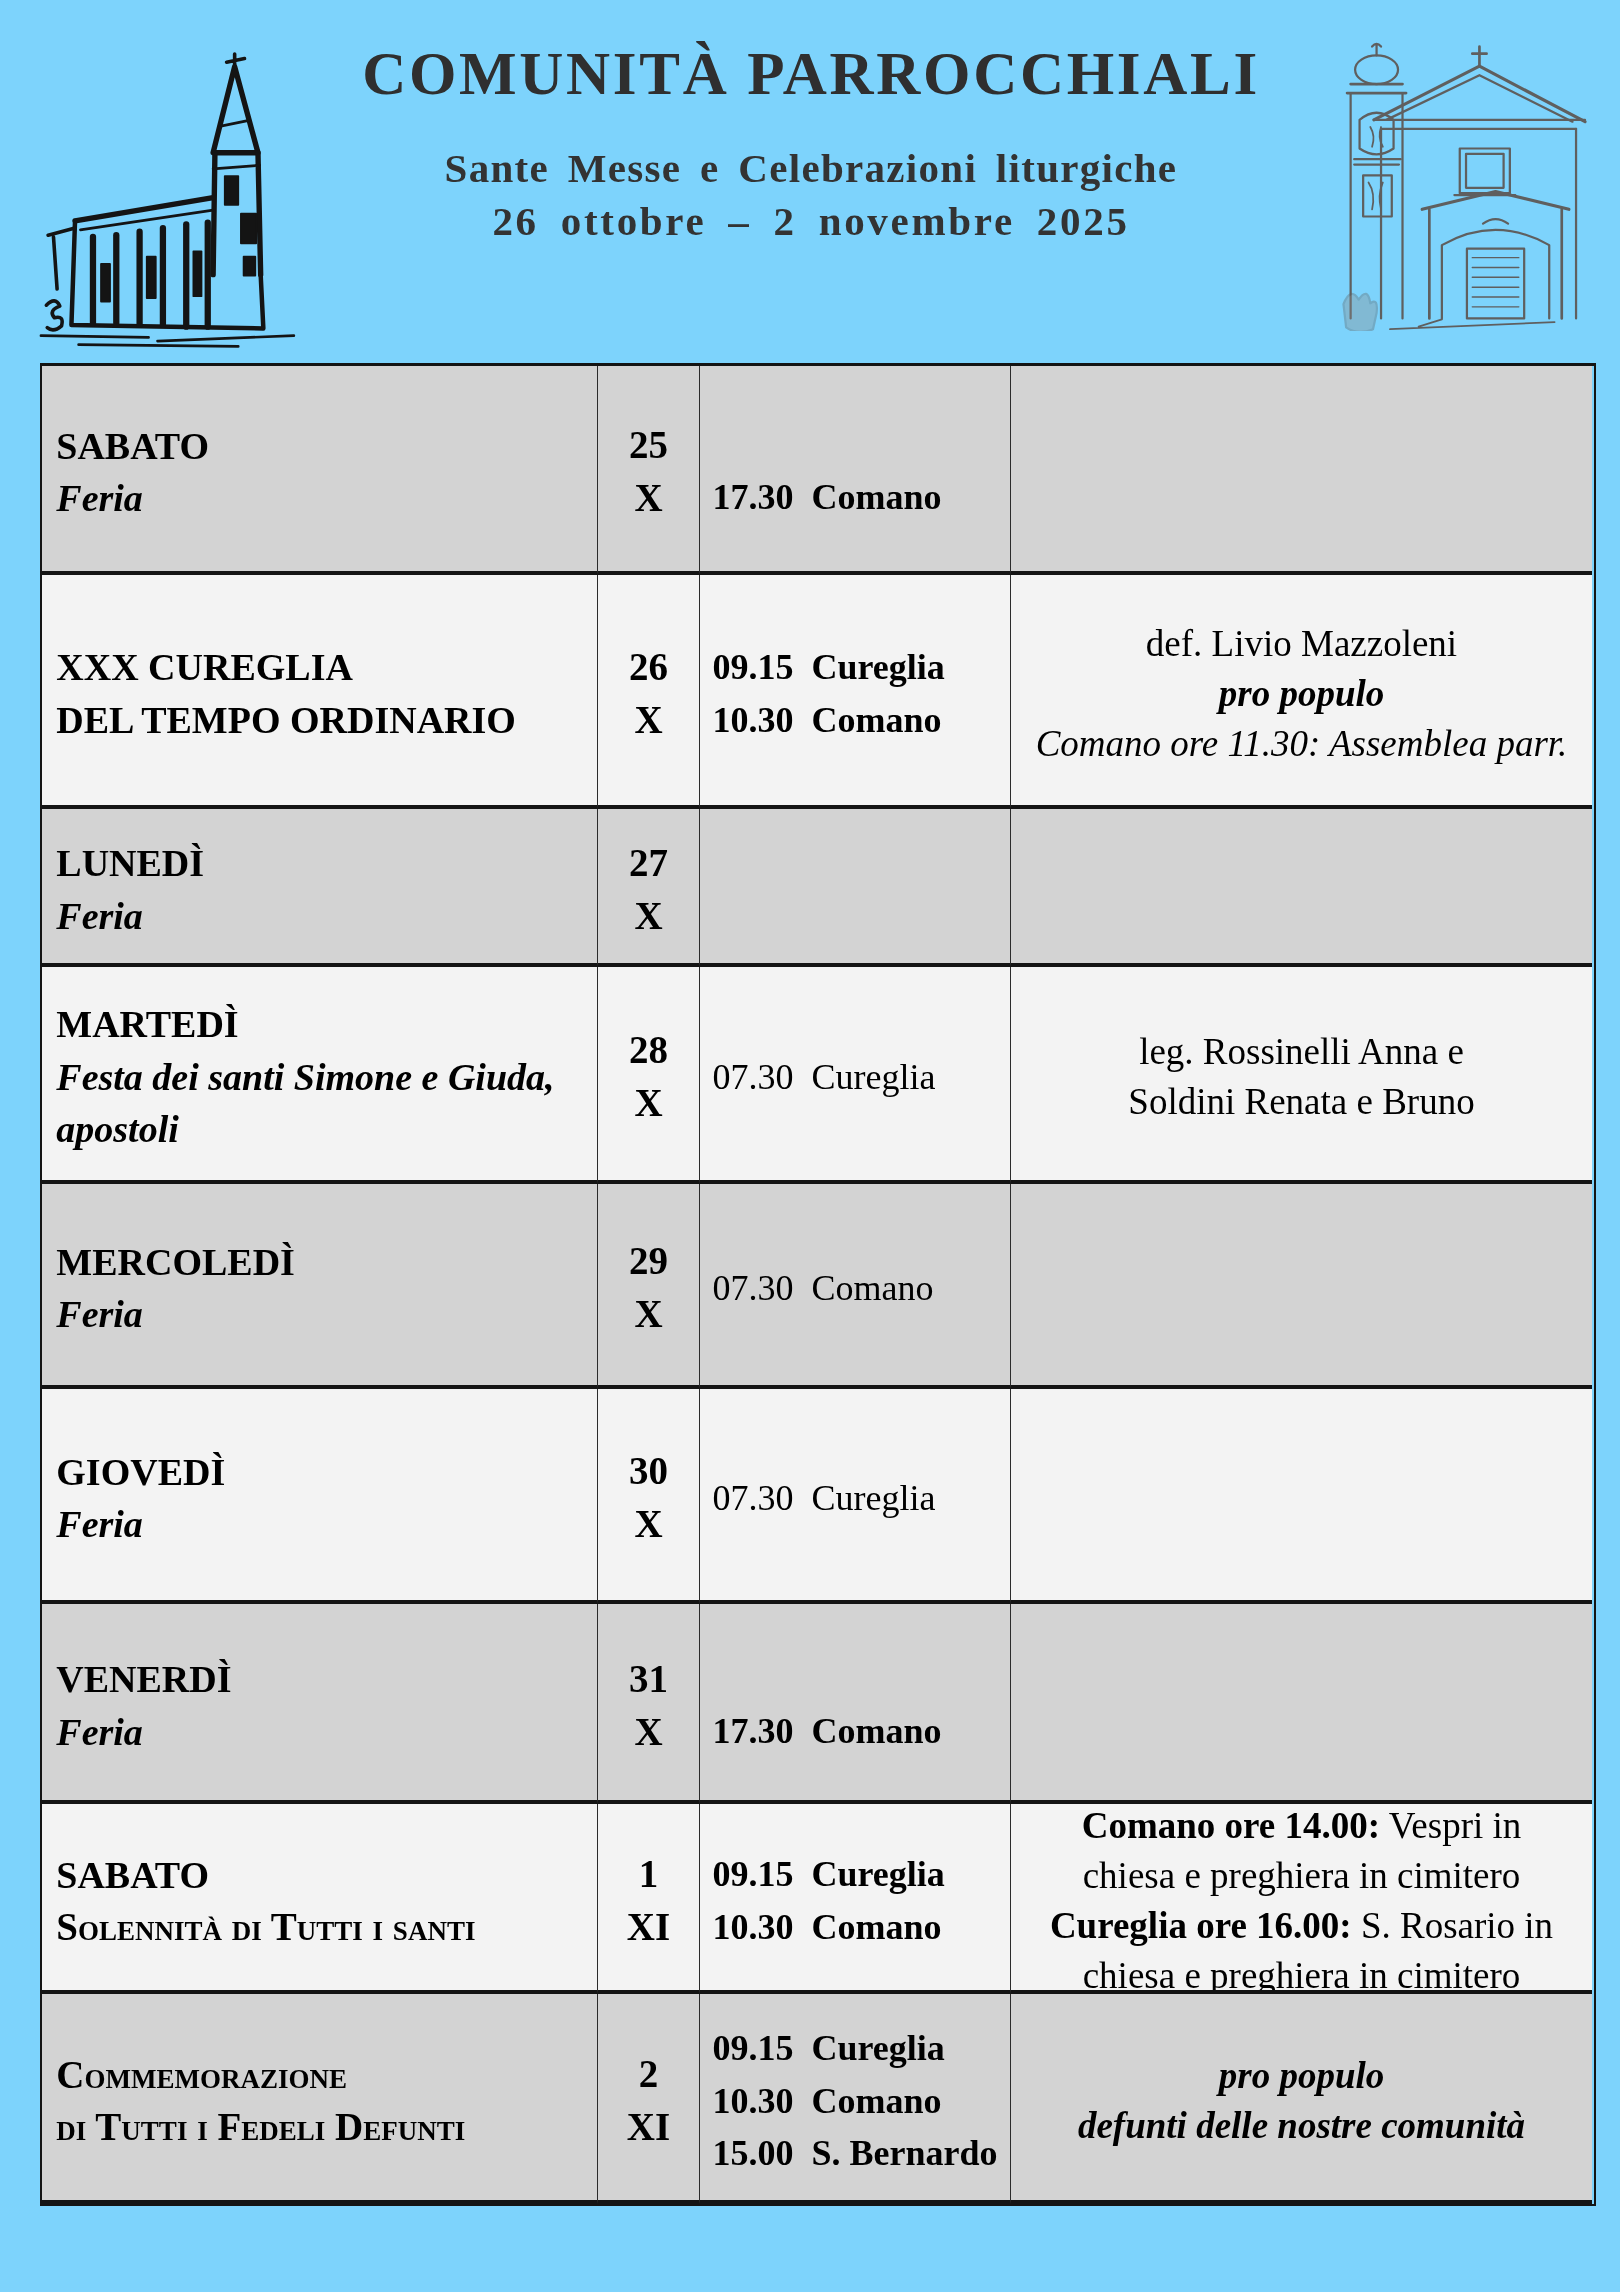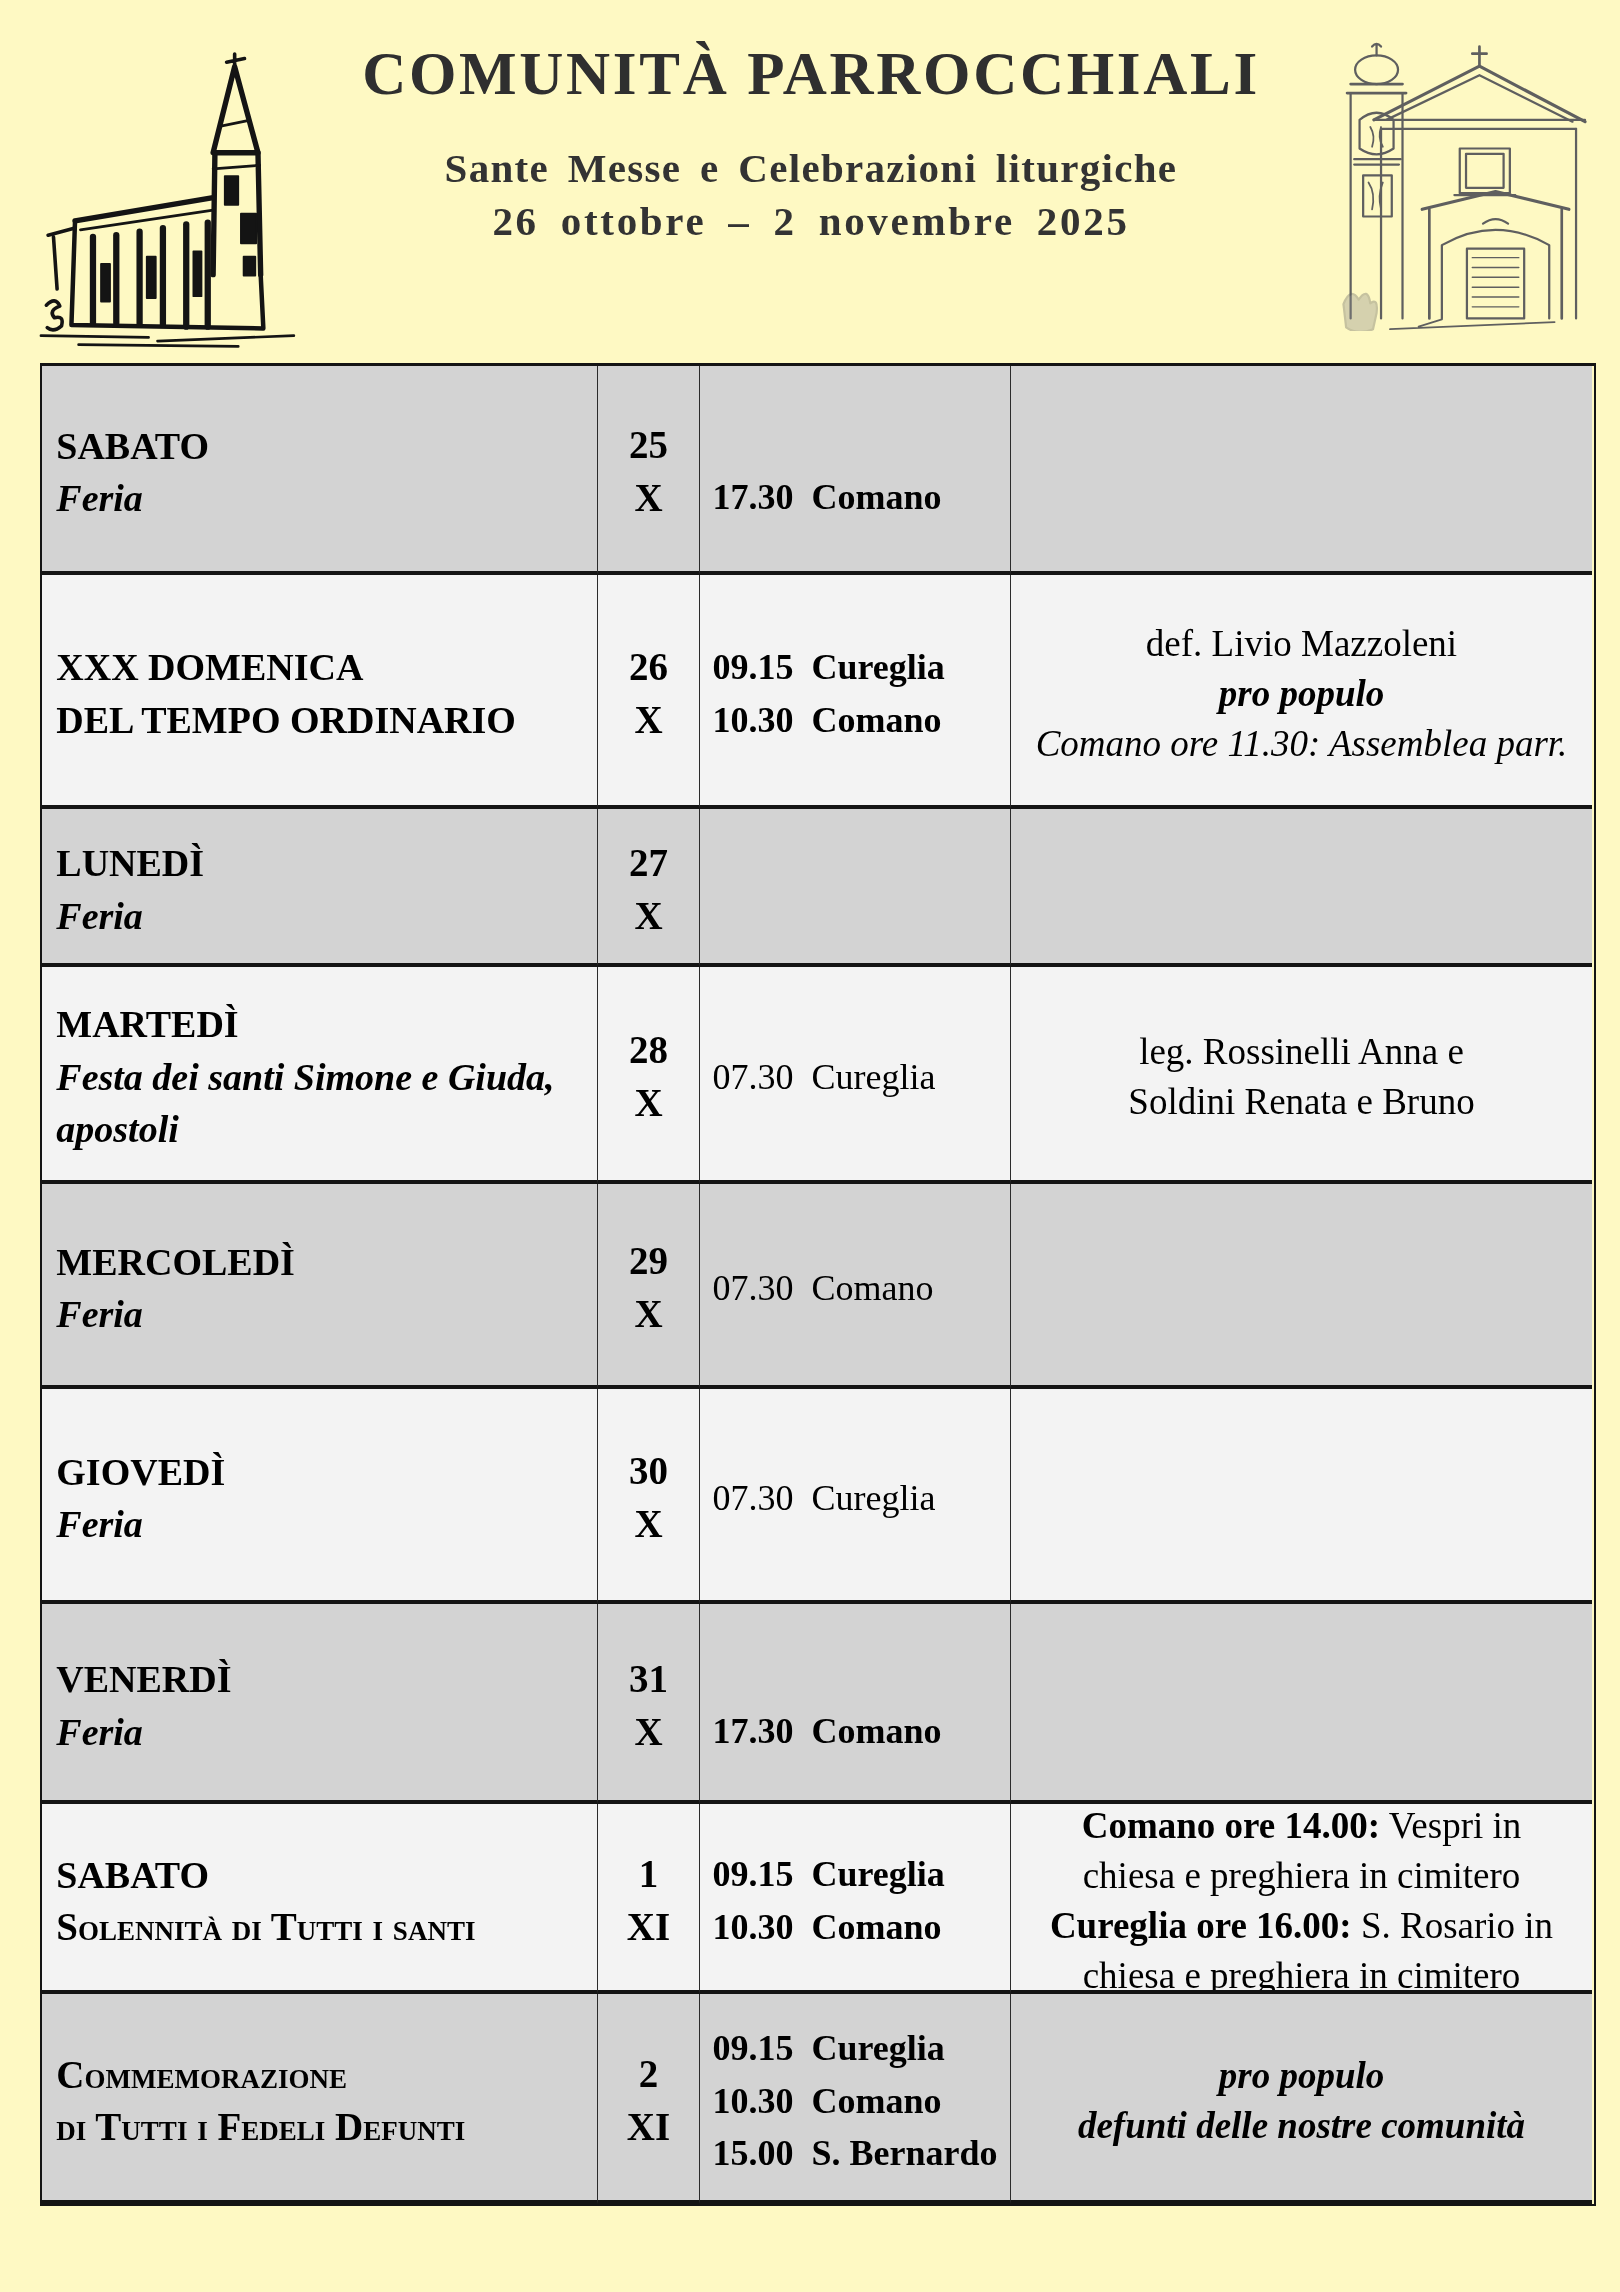--- a/index.html
+++ b/index.html
@@ -3,7 +3,7 @@
 <meta charset="utf-8">
 <style>
   html,body{margin:0;padding:0;background:#ffffff;}
-  .page{position:relative;width:1620px;height:2293px;background:#fef9c3;
+  .page{position:relative;width:1620px;height:2293px;background:#7dd3fc;
         font-family:"Liberation Serif","DejaVu Serif",serif;color:#000;overflow:hidden;}
 
   

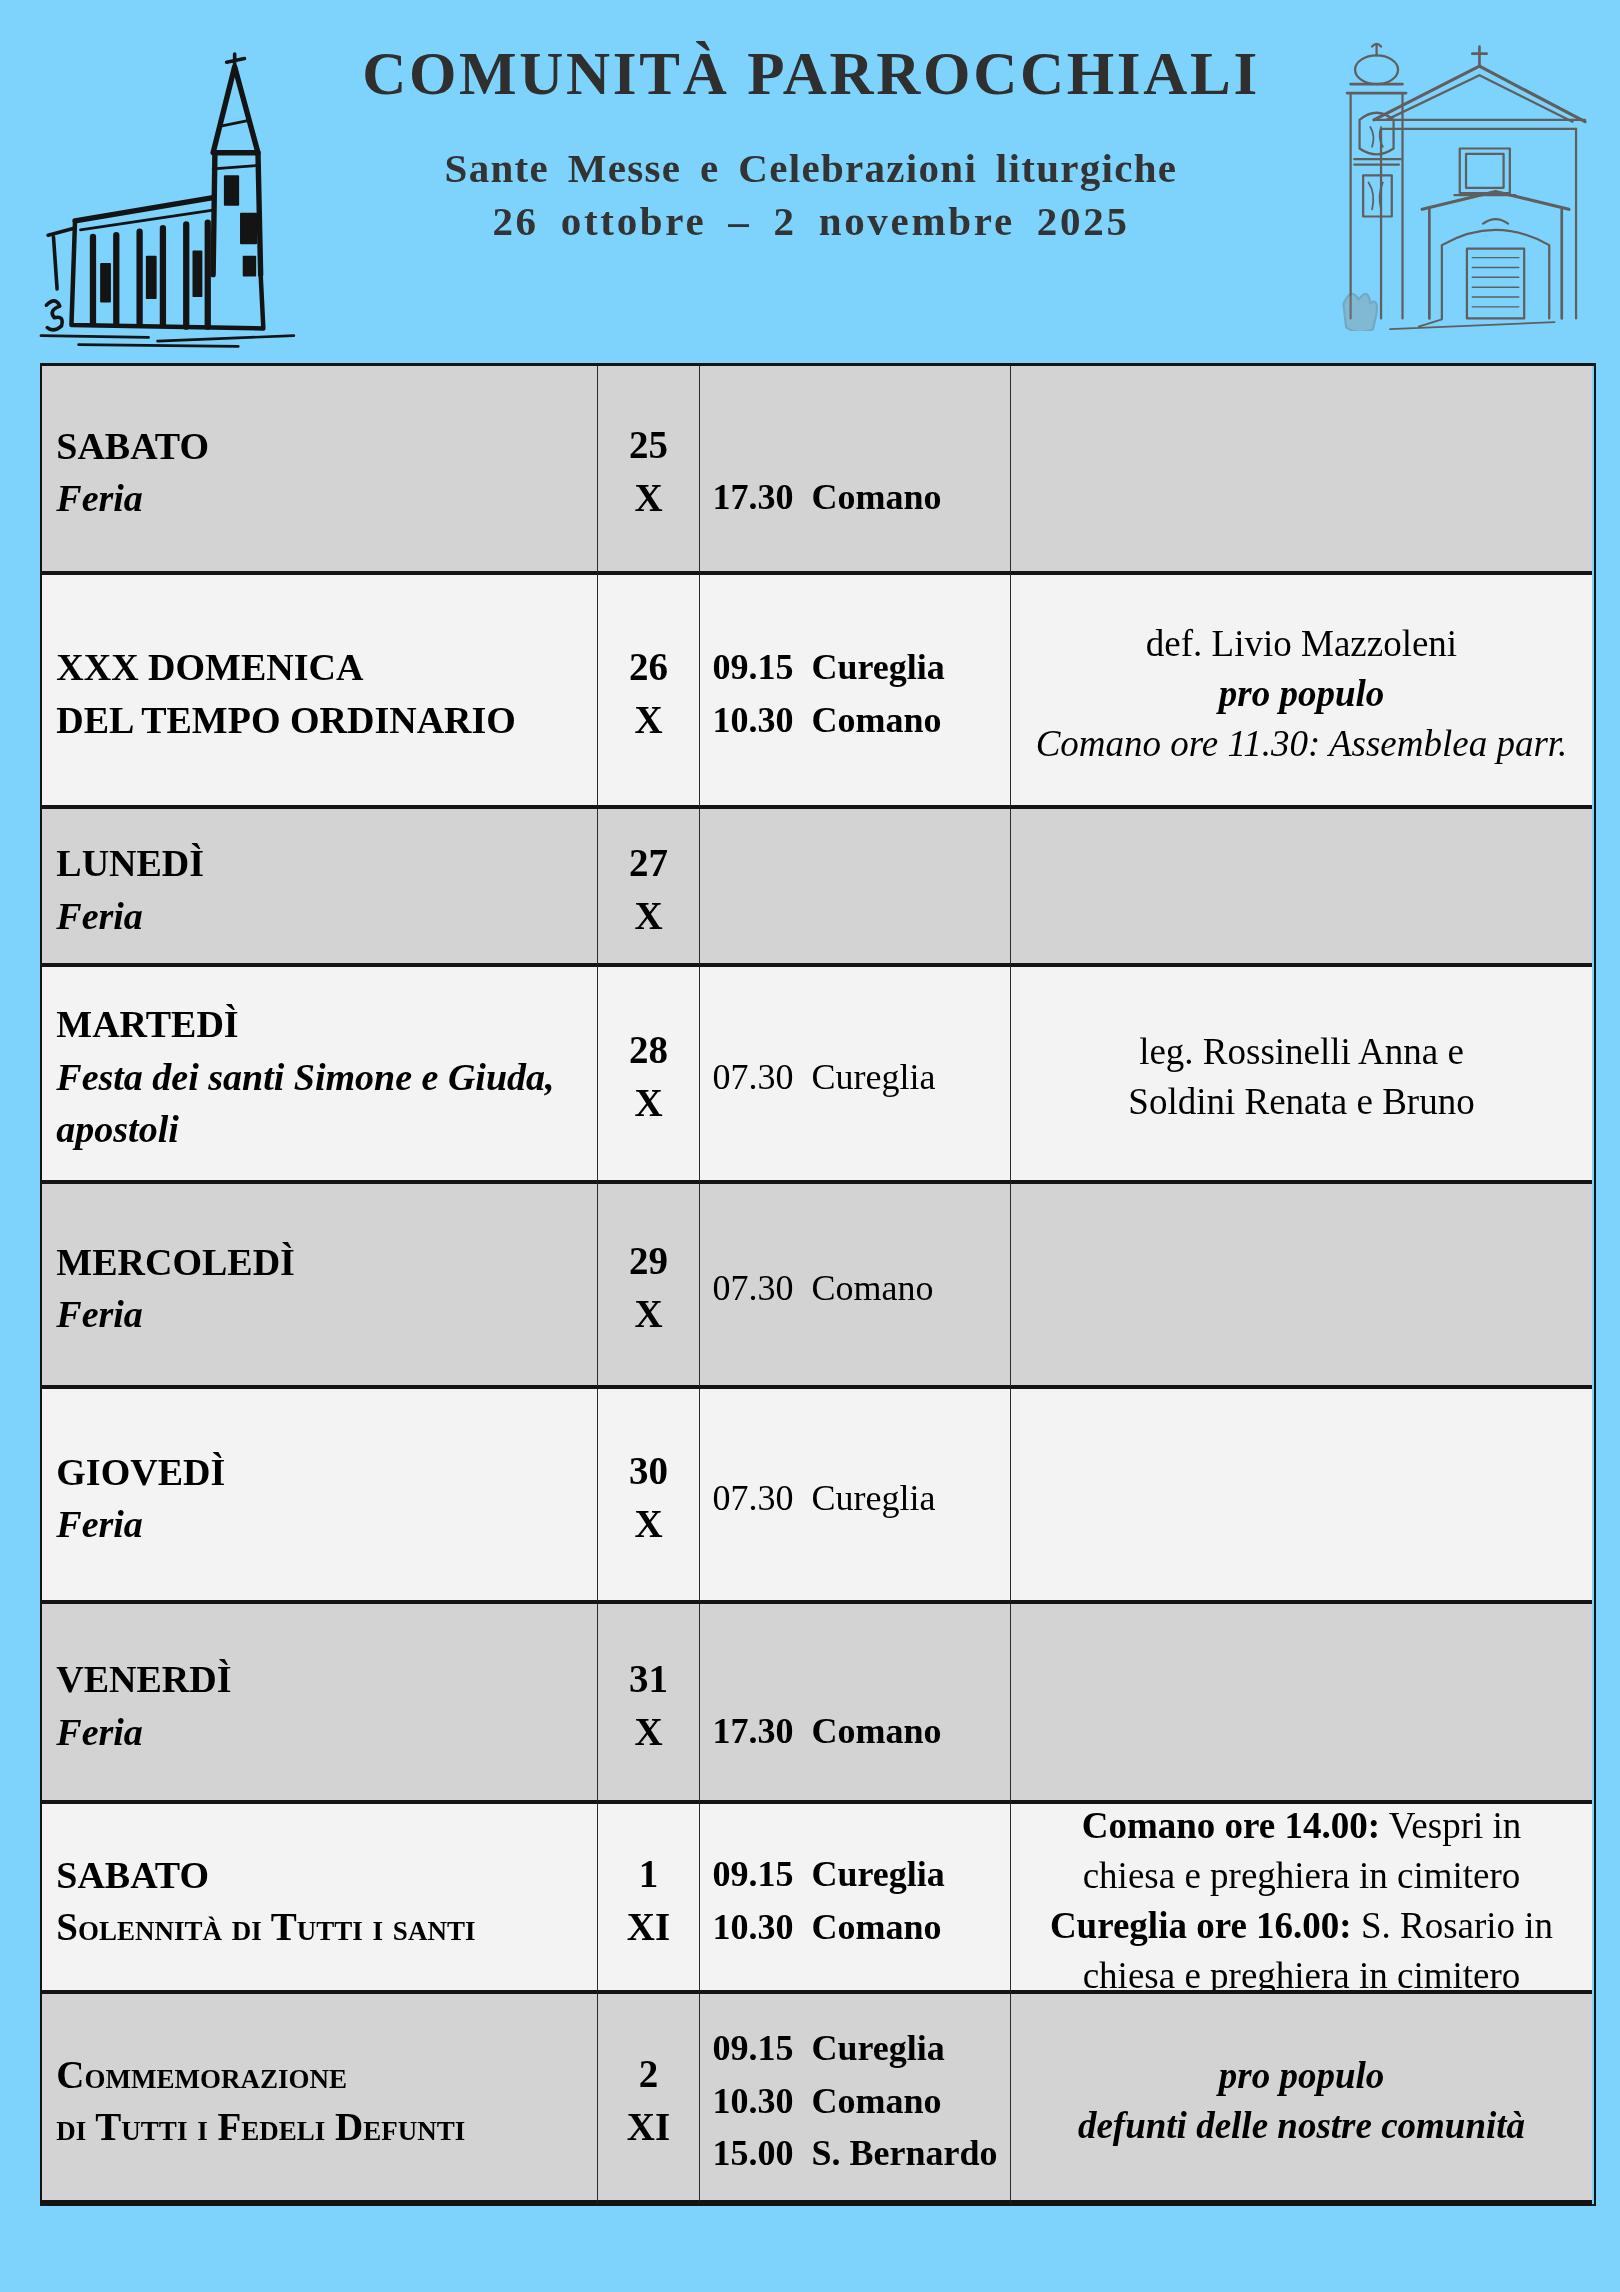--- a/index.html
+++ b/index.html
@@ -134,7 +134,7 @@
     <div class="cell note g"></div>
 
     <div class="cell day c1 w">
-      <div class="d-caps">XXX DOMENICA</div>
+      <div class="d-caps">XXX CUREGLIA</div>
       <div class="d-caps">DEL TEMPO ORDINARIO</div>
     </div>
     <div class="cell date c2 w">

